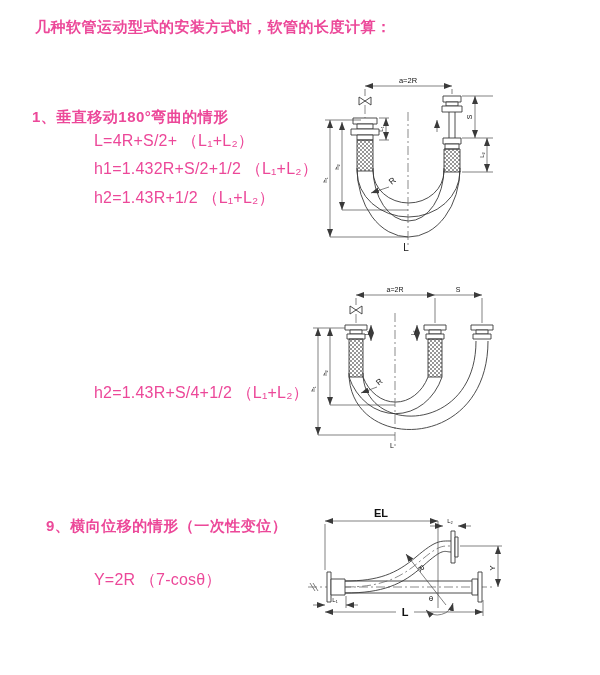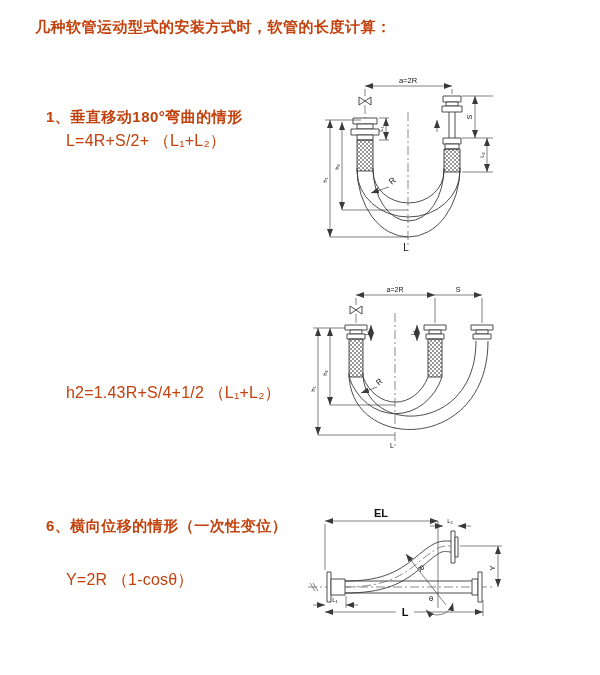--- a/index.html
+++ b/index.html
@@ -4,7 +4,7 @@
 <style>
   html,body{margin:0;padding:0;background:#fff;}
   .page{position:relative;width:600px;height:675px;background:#ffffff;overflow:hidden;
-        font-family:"Liberation Sans","DejaVu Sans",sans-serif;color:#c2410c;}
+        font-family:"Liberation Sans","DejaVu Sans",sans-serif;color:#ec4899;}
   .title{position:absolute;left:35px;top:18px;font-size:15px;font-weight:bold;letter-spacing:.5px;}
   .sec-h{position:absolute;font-size:15px;font-weight:bold;letter-spacing:.5px;}
   .formula{position:absolute;font-size:16px;letter-spacing:.2px;}

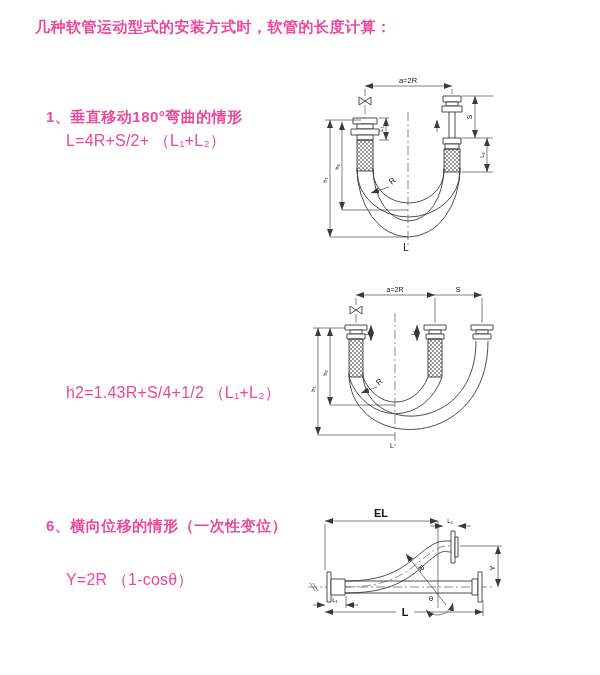--- a/index.html
+++ b/index.html
@@ -23,7 +23,7 @@
 
   <div class="title">几种软管运动型式的安装方式时，软管的长度计算：</div>
 
-  <div class="sec-h" style="left:46px;top:108px">1、垂直移动180°弯曲的情形</div>
+  <div class="sec-h" style="left:32px;top:108px">1、垂直移动180°弯曲的情形</div>
   <div class="formula" style="left:66px;top:131px">L=4R+S/2+ （L₁+L₂）</div>
 
   <div class="formula" style="left:66px;top:383px">h2=1.43R+S/4+1/2 （L₁+L₂）</div>

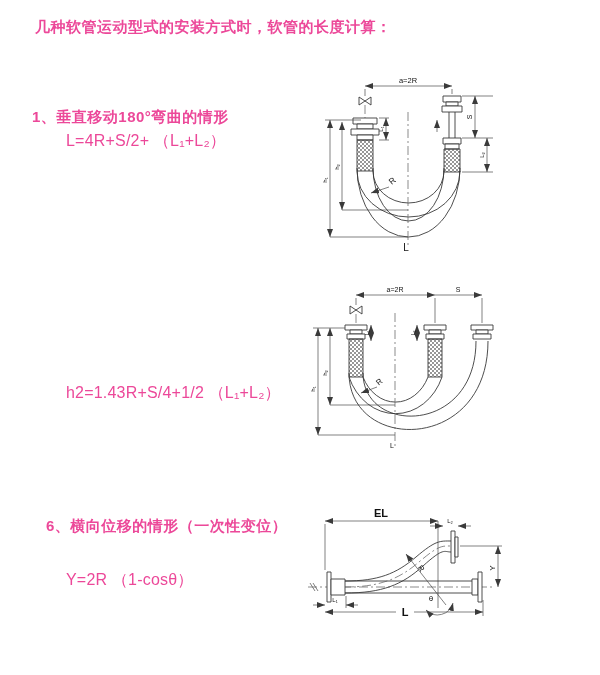--- a/index.html
+++ b/index.html
@@ -7,7 +7,7 @@
         font-family:"Liberation Sans","DejaVu Sans",sans-serif;color:#ec4899;}
   .title{position:absolute;left:35px;top:18px;font-size:15px;font-weight:bold;letter-spacing:.5px;}
   .sec-h{position:absolute;font-size:15px;font-weight:bold;letter-spacing:.5px;}
-  .formula{position:absolute;font-size:16px;letter-spacing:.2px;}
+  .formula{position:absolute;font-size:16px;letter-spacing:.2px;margin-left:28px;}
   svg{position:absolute;overflow:visible;}
   svg line,svg path,svg rect,svg polyline{vector-effect:non-scaling-stroke;}
   .ln{stroke:#3a3a3a;stroke-width:.9;fill:none;}

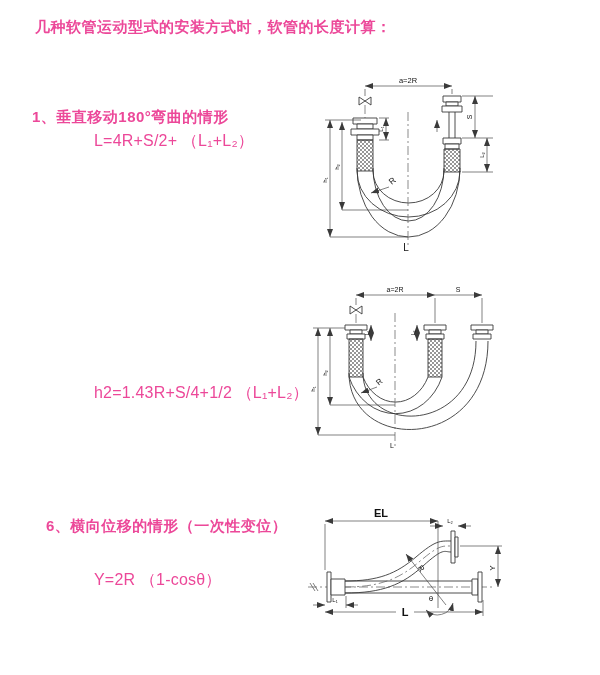--- a/index.html
+++ b/index.html
@@ -25,6 +25,7 @@
 
   <div class="sec-h" style="left:32px;top:108px">1、垂直移动180°弯曲的情形</div>
   <div class="formula" style="left:66px;top:131px">L=4R+S/2+ （L₁+L₂）</div>
+  <div class="formula" style="left:66px;top:159px">h1=1.432R+S/2+1/2 （L₁+L₂）</div>
 
   <div class="formula" style="left:66px;top:383px">h2=1.43R+S/4+1/2 （L₁+L₂）</div>
 

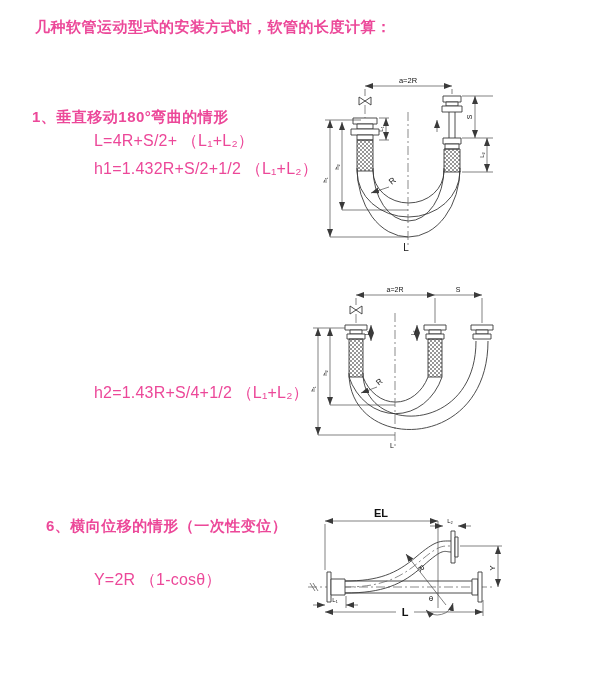--- a/index.html
+++ b/index.html
@@ -26,6 +26,7 @@
   <div class="sec-h" style="left:32px;top:108px">1、垂直移动180°弯曲的情形</div>
   <div class="formula" style="left:66px;top:131px">L=4R+S/2+ （L₁+L₂）</div>
   <div class="formula" style="left:66px;top:159px">h1=1.432R+S/2+1/2 （L₁+L₂）</div>
+  <div class="formula" style="left:66px;top:188px">h2=1.43R+1/2 （L₁+L₂）</div>
 
   <div class="formula" style="left:66px;top:383px">h2=1.43R+S/4+1/2 （L₁+L₂）</div>
 

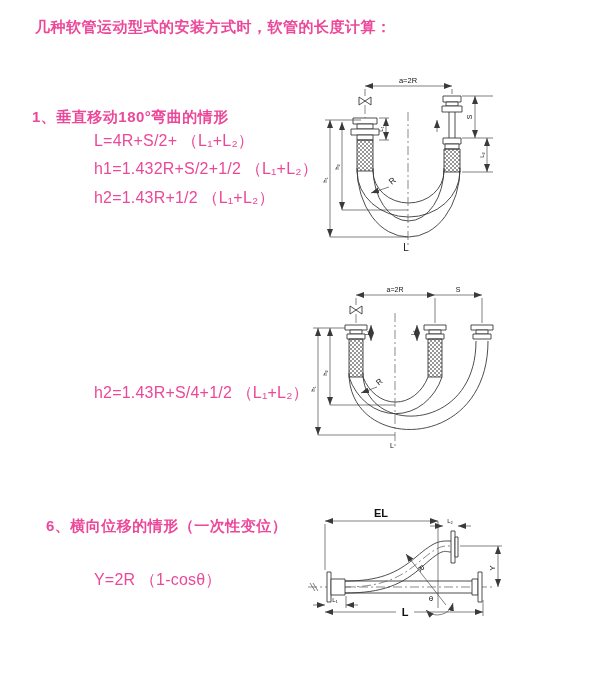--- a/index.html
+++ b/index.html
@@ -30,7 +30,7 @@
 
   <div class="formula" style="left:66px;top:383px">h2=1.43R+S/4+1/2 （L₁+L₂）</div>
 
-  <div class="sec-h" style="left:46px;top:517px">6、横向位移的情形（一次性变位）</div>
+  <div class="sec-h" style="left:46px;top:517px">9、横向位移的情形（一次性变位）</div>
   <div class="formula" style="left:66px;top:570px">Y=2R （1-cosθ）</div>
 
   <svg style="left:305px;top:70px" width="290" height="195" viewBox="0 0 290 195">

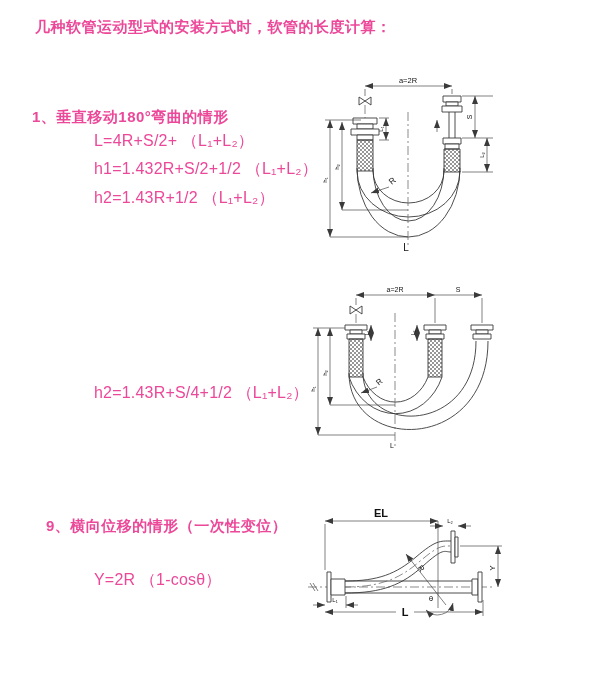--- a/index.html
+++ b/index.html
@@ -31,7 +31,7 @@
   <div class="formula" style="left:66px;top:383px">h2=1.43R+S/4+1/2 （L₁+L₂）</div>
 
   <div class="sec-h" style="left:46px;top:517px">9、横向位移的情形（一次性变位）</div>
-  <div class="formula" style="left:66px;top:570px">Y=2R （1-cosθ）</div>
+  <div class="formula" style="left:66px;top:570px">Y=2R （7-cosθ）</div>
 
   <svg style="left:305px;top:70px" width="290" height="195" viewBox="0 0 290 195">
     <defs>

